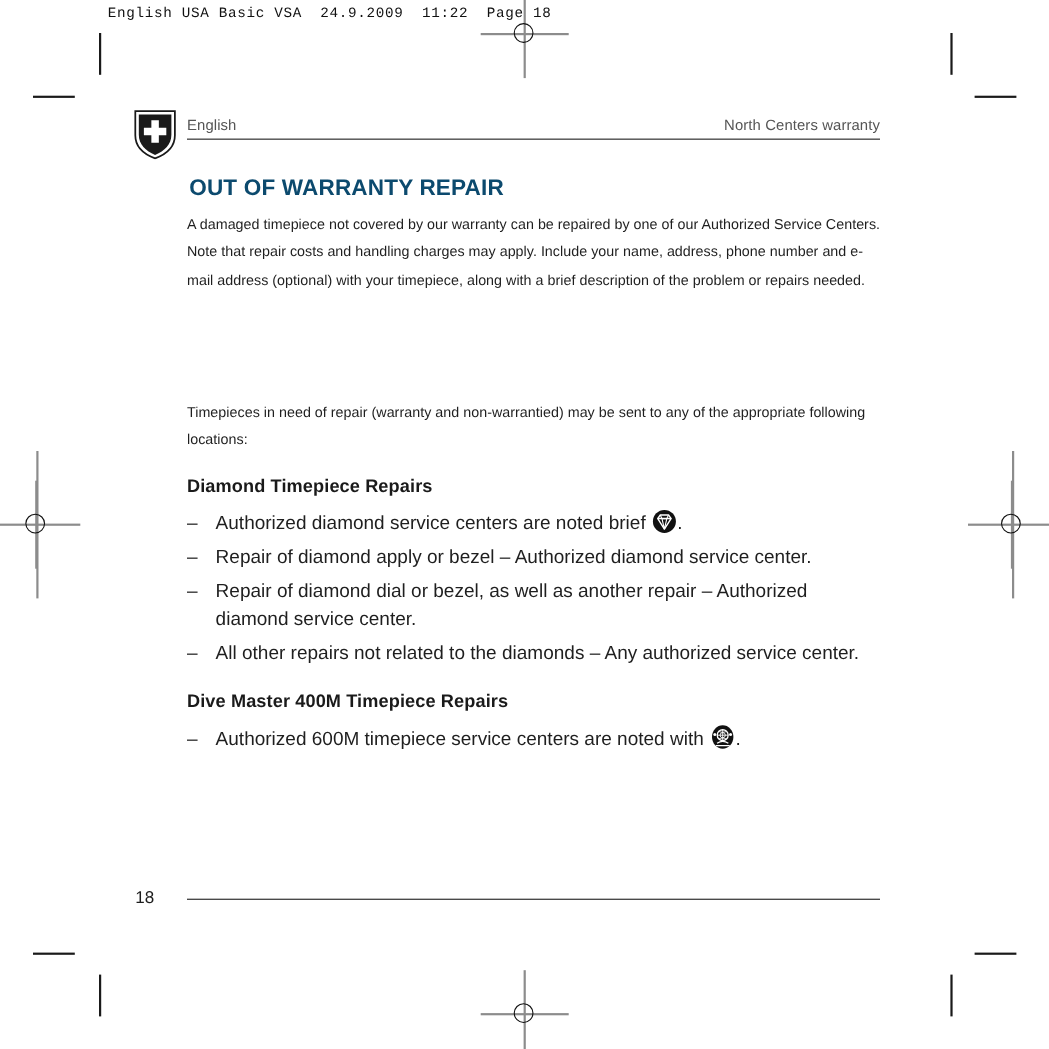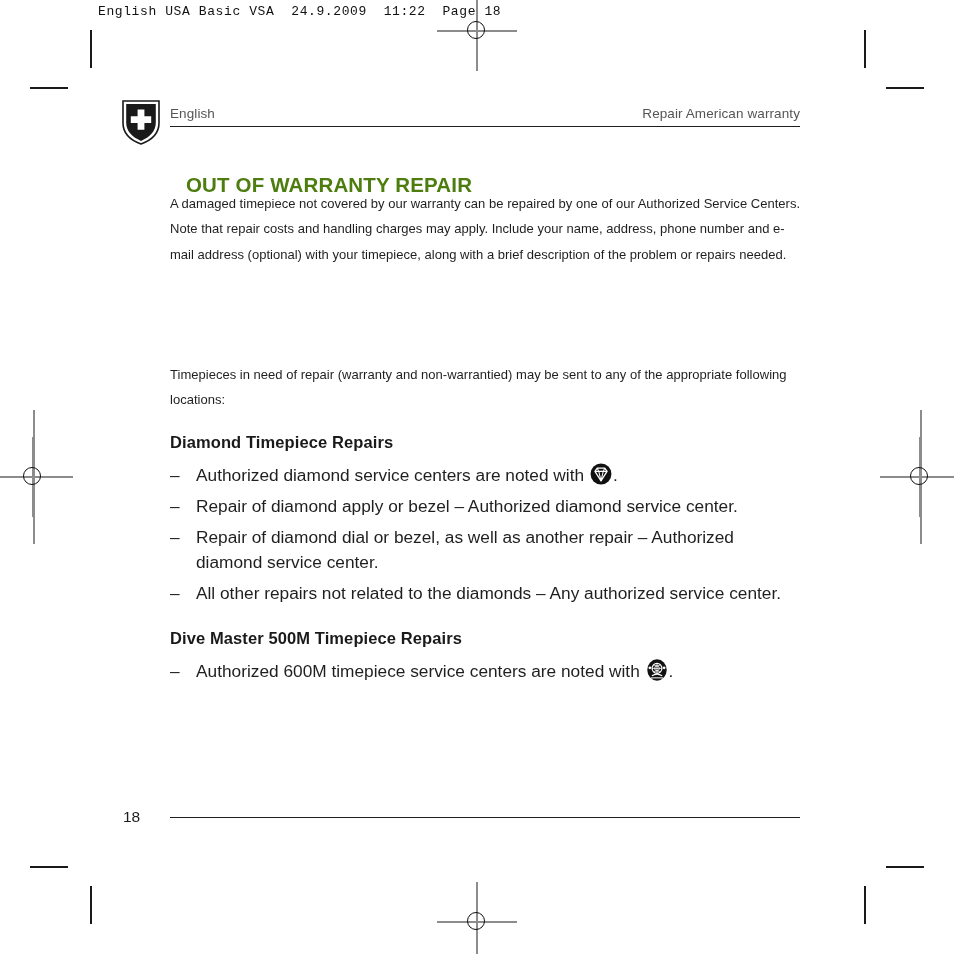--- a/index.html
+++ b/index.html
@@ -236,7 +236,7 @@
   <div class="runhead">
     <div class="runhead-row">
       <span>English</span>
-      <span>Repair American warranty</span>
+      <span>North Centers warranty</span>
     </div>
     <div class="runhead-rule"></div>
   </div>

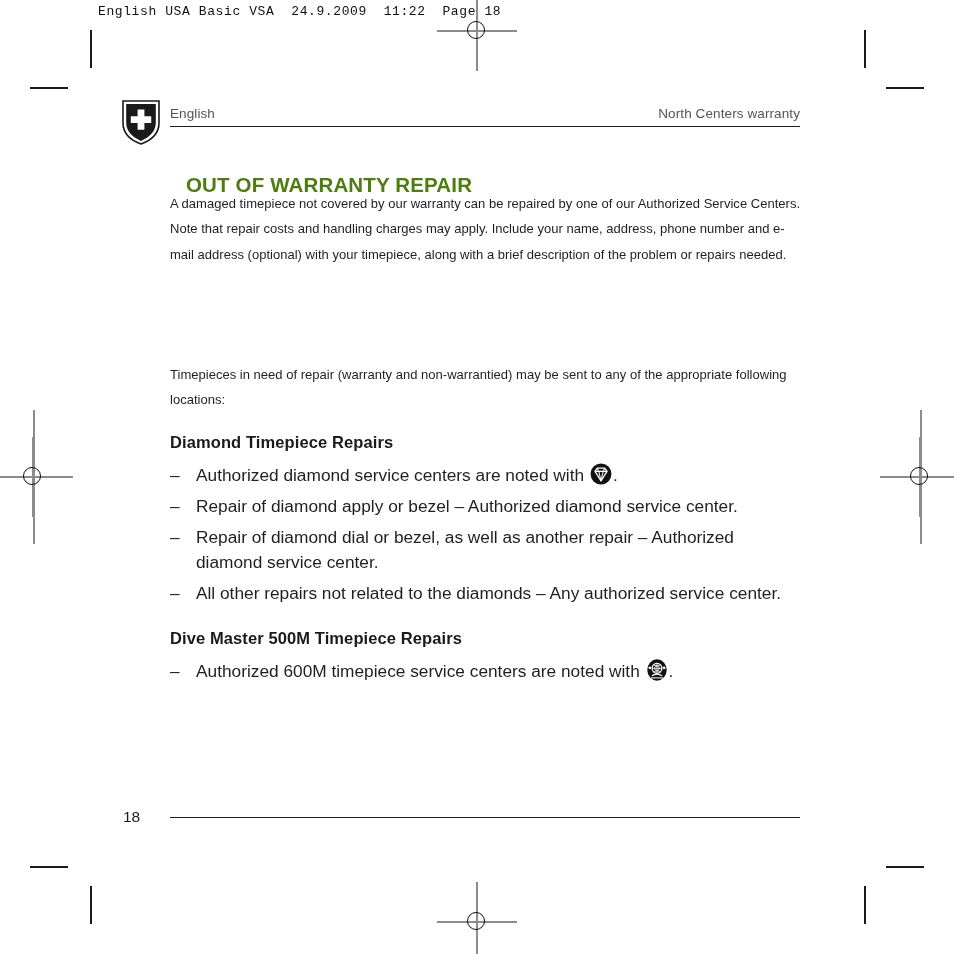--- a/index.html
+++ b/index.html
@@ -111,8 +111,8 @@
   h1.sec {
     font-size: 20.5px;
     font-weight: bold;
-    color: #4d7c0f;
-    margin: 16px;
+    color: #0c4a6e;
+    margin: 2px;
     letter-spacing: 0.15px;
     line-height: 1.1;
   }

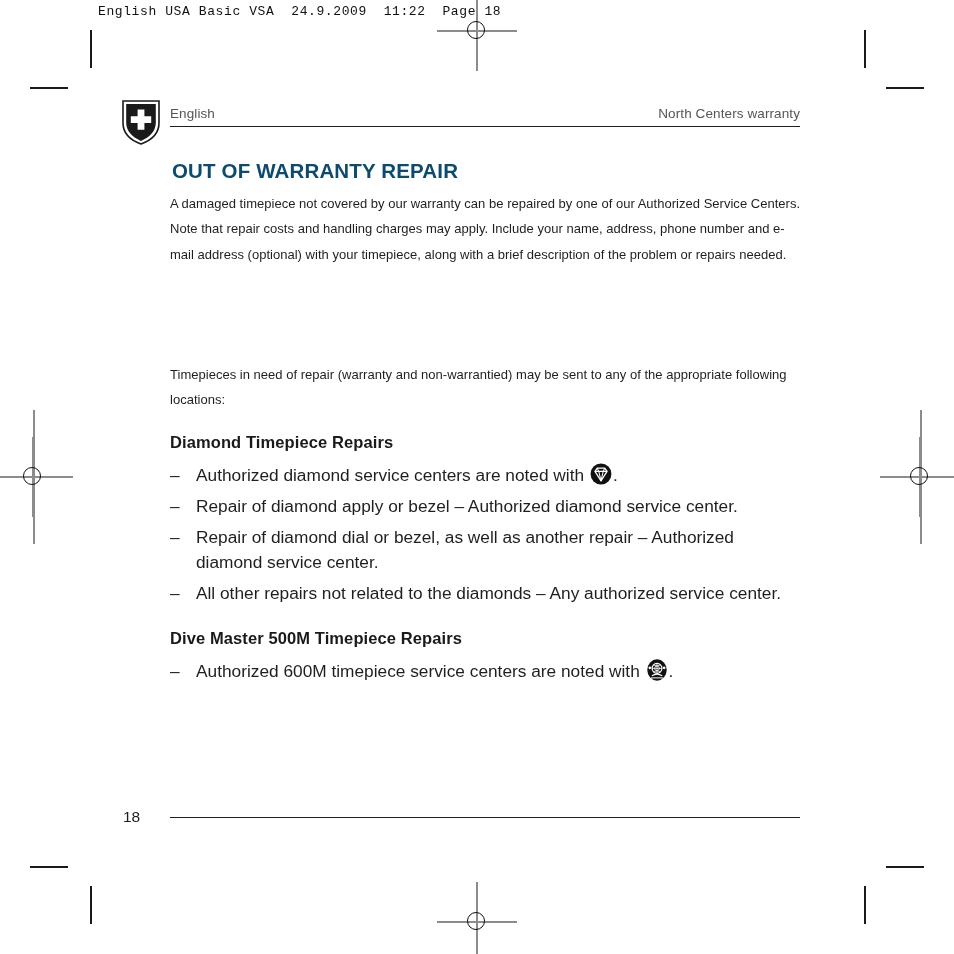--- a/index.html
+++ b/index.html
@@ -258,7 +258,7 @@
 
   <div class="bullet" style="left:166px; top:463px;">
     <span class="dash">–</span>
-    <span class="btext"><span>Authorized diamond service centers are noted with </span><span class="inline-icon"><svg viewBox="0 0 24 24" width="22" height="22" xmlns="http://www.w3.org/2000/svg">
+    <span class="btext"><span>Authorized diamond service centers are noted brief </span><span class="inline-icon"><svg viewBox="0 0 24 24" width="22" height="22" xmlns="http://www.w3.org/2000/svg">
             <circle cx="12" cy="12" r="11.4" fill="#111111"></circle>
             <path d="M5.4 9.2 H18.6 L12 19.6 Z" fill="none" stroke="#ffffff" stroke-width="1.4" stroke-linejoin="round"></path>
             <path d="M5.4 9.2 L7.9 5.6 H16.1 L18.6 9.2" fill="none" stroke="#ffffff" stroke-width="1.4" stroke-linejoin="round"></path>

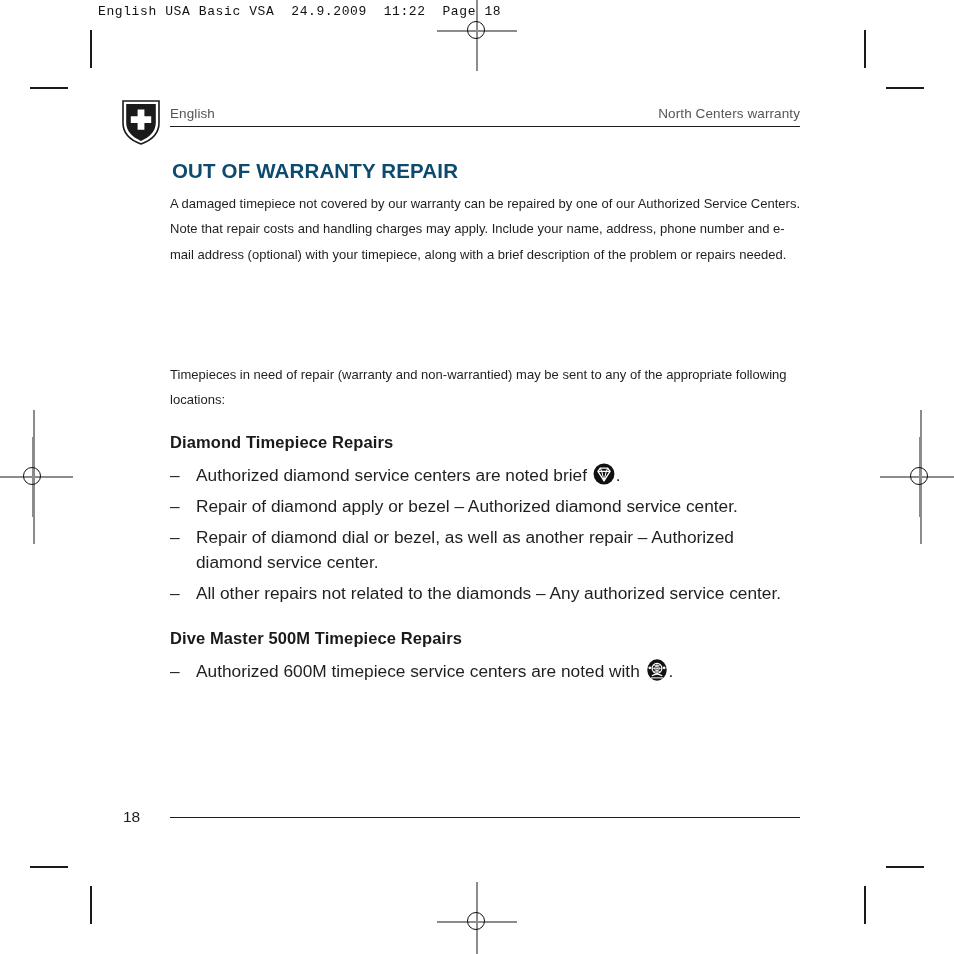--- a/index.html
+++ b/index.html
@@ -283,7 +283,7 @@
   </div>
 
   <div class="blk" style="left:166px; top:629px;">
-    <h2 class="sub">Dive Master 500M Timepiece Repairs</h2>
+    <h2 class="sub">Dive Master 400M Timepiece Repairs</h2>
   </div>
 
   <div class="bullet" style="left:166px; top:659px;">

